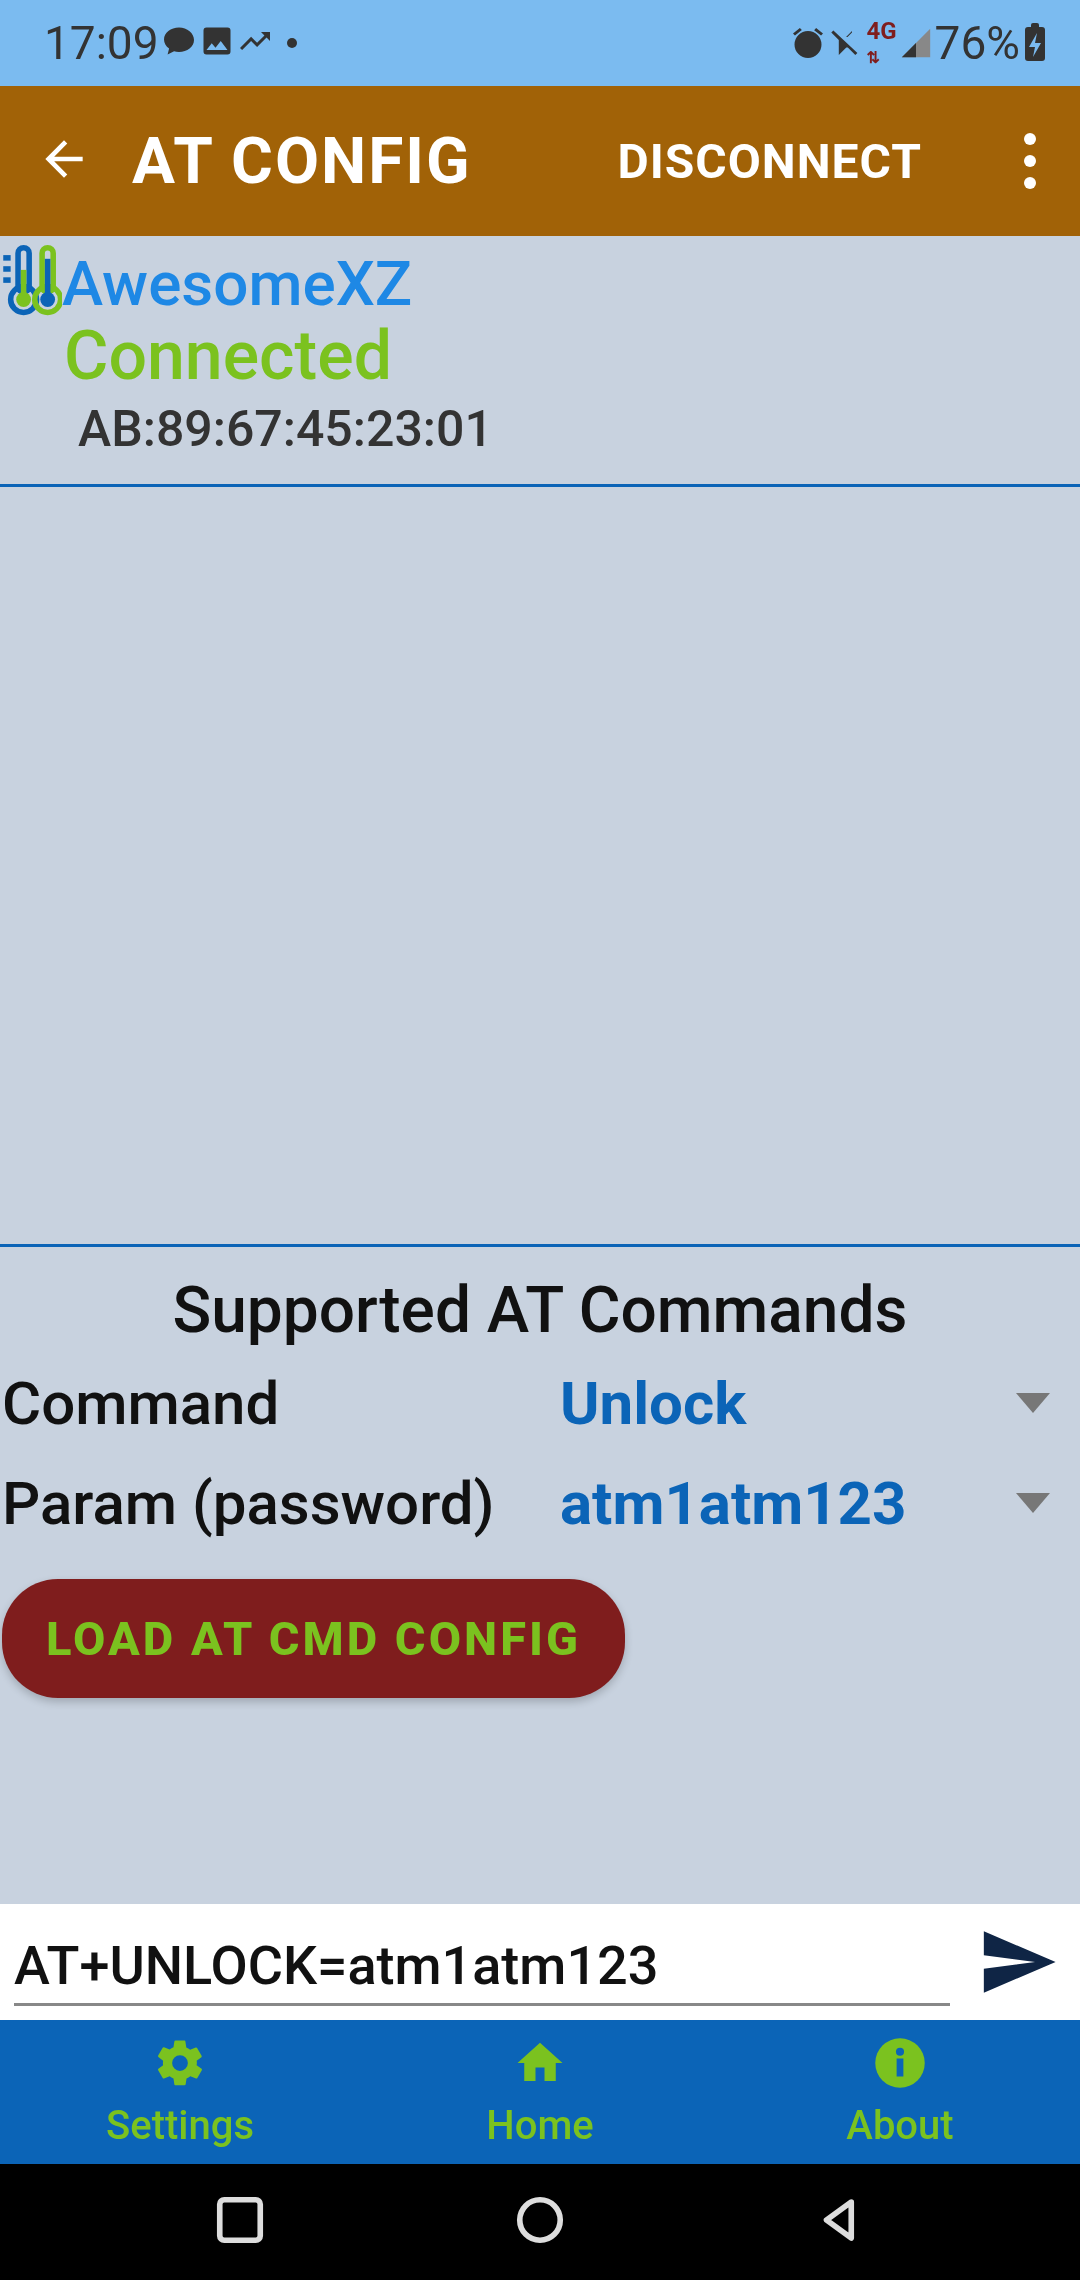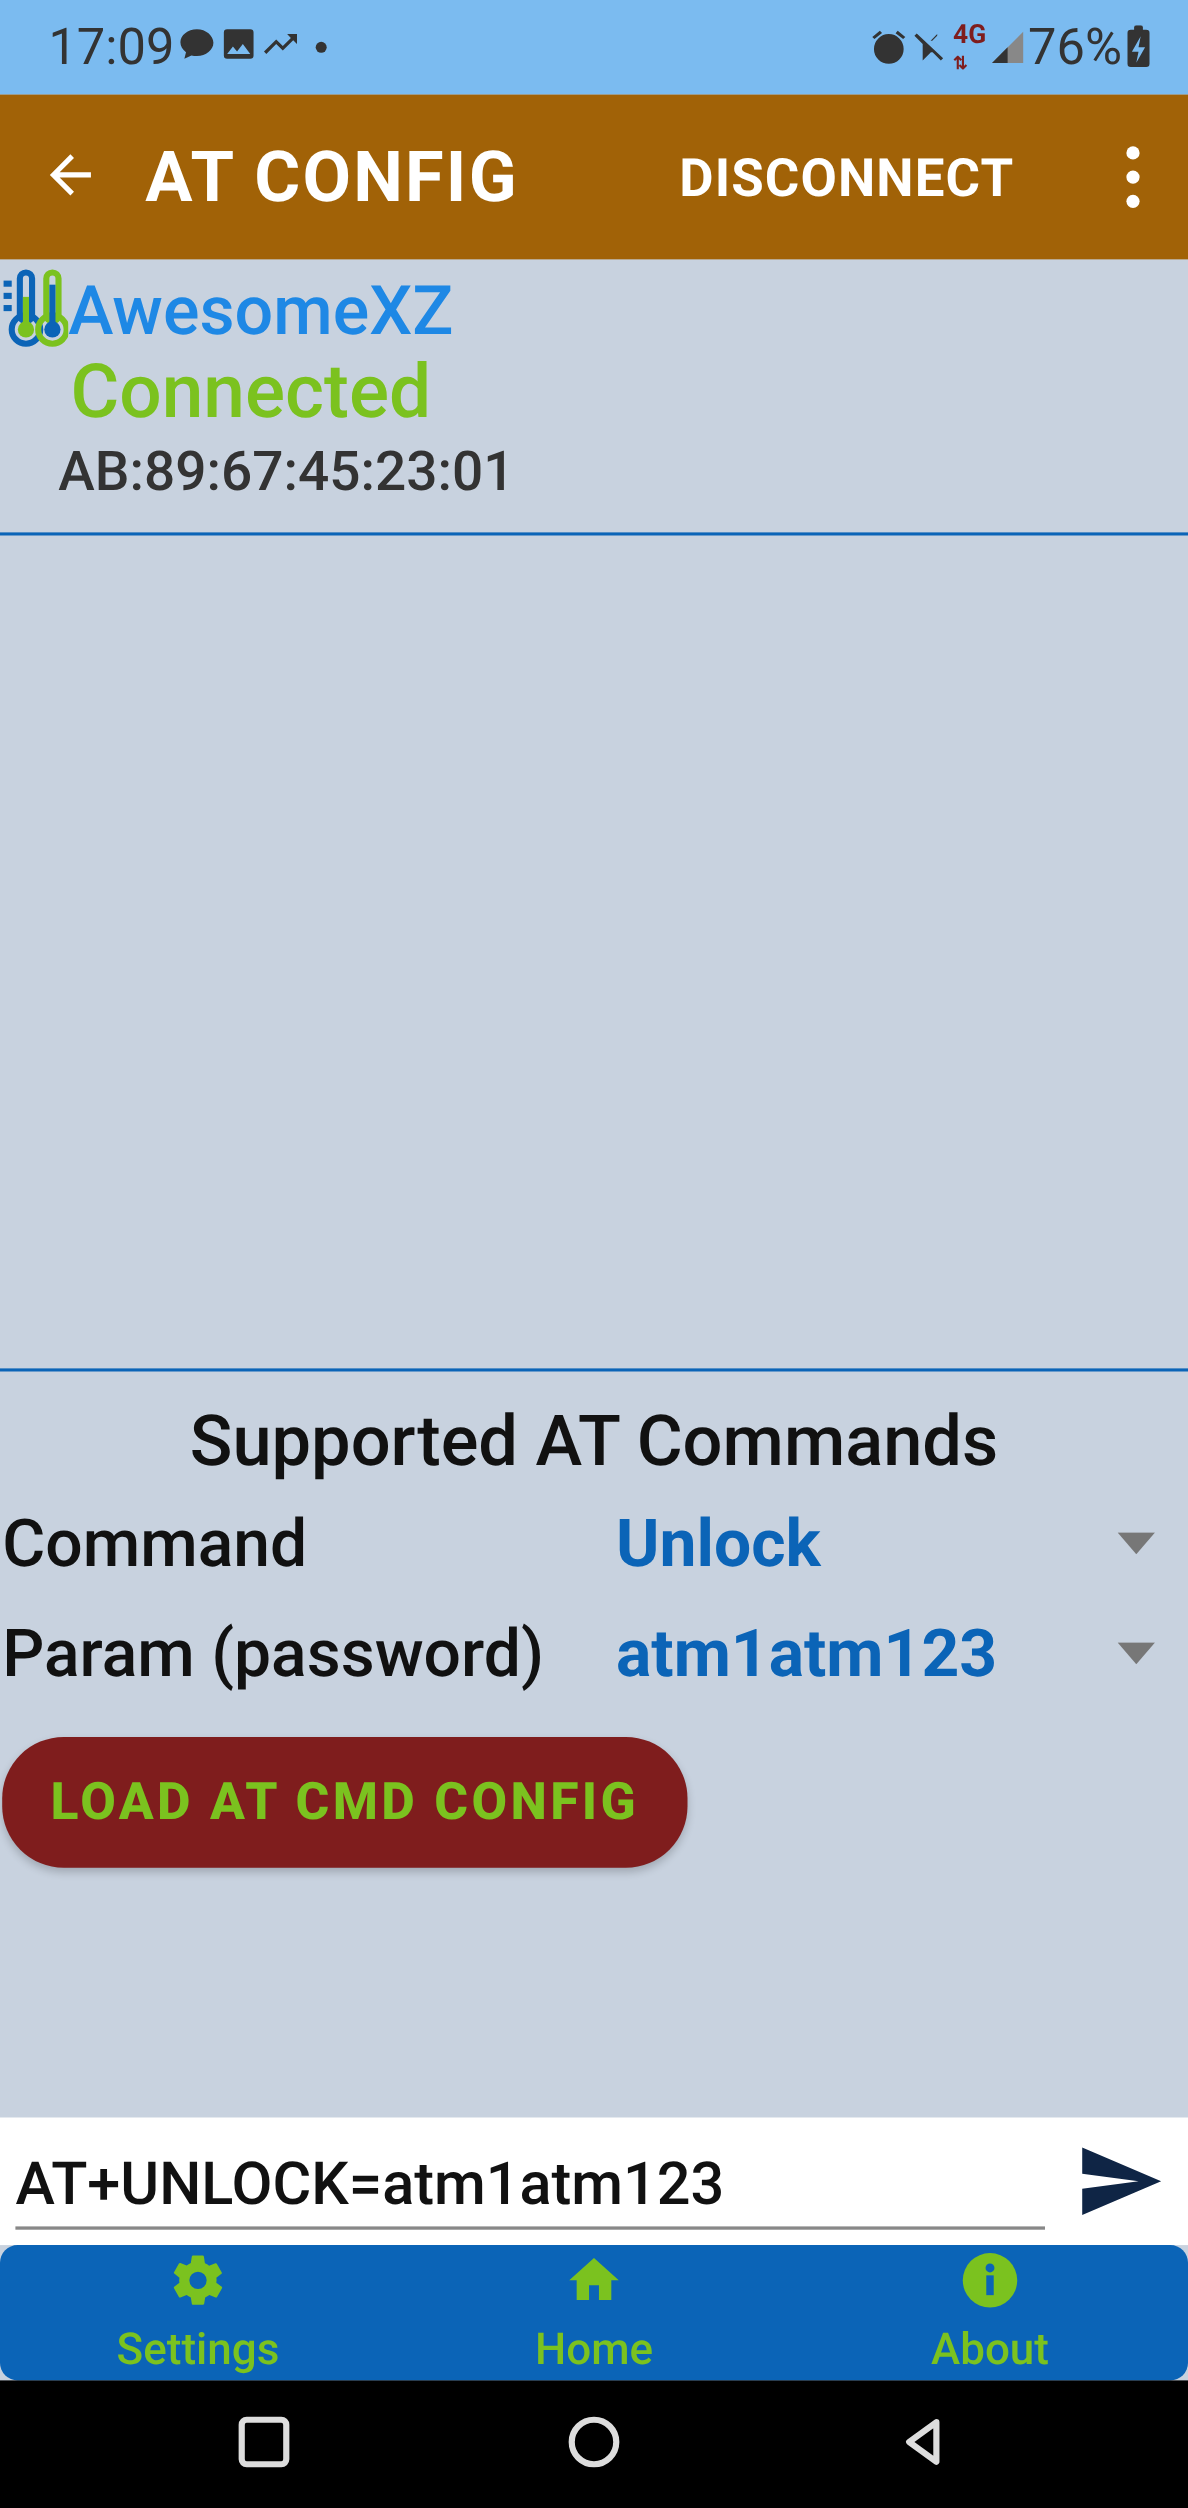--- a/index.html
+++ b/index.html
@@ -45,7 +45,7 @@
   .device-row1 { display: flex; align-items: center; gap: 0; padding-left: 0; }
   .device-name { font-size: 62px; font-weight: 500; color: #1e88e5; text-align: right; }
   .device-status { font-size: 68px; font-weight: 500; color: #7bc21f; padding-left: 64px; margin-top: -6px; }
-  .device-mac { font-size: 50px; font-weight: 500; color: #333; padding-left: 53px; margin-top: 4px; }
+  .device-mac { font-size: 50px; font-weight: 500; color: #333; padding-left: 78px; margin-top: 4px; }
   .temp-icon { width: 62px; }
 
   

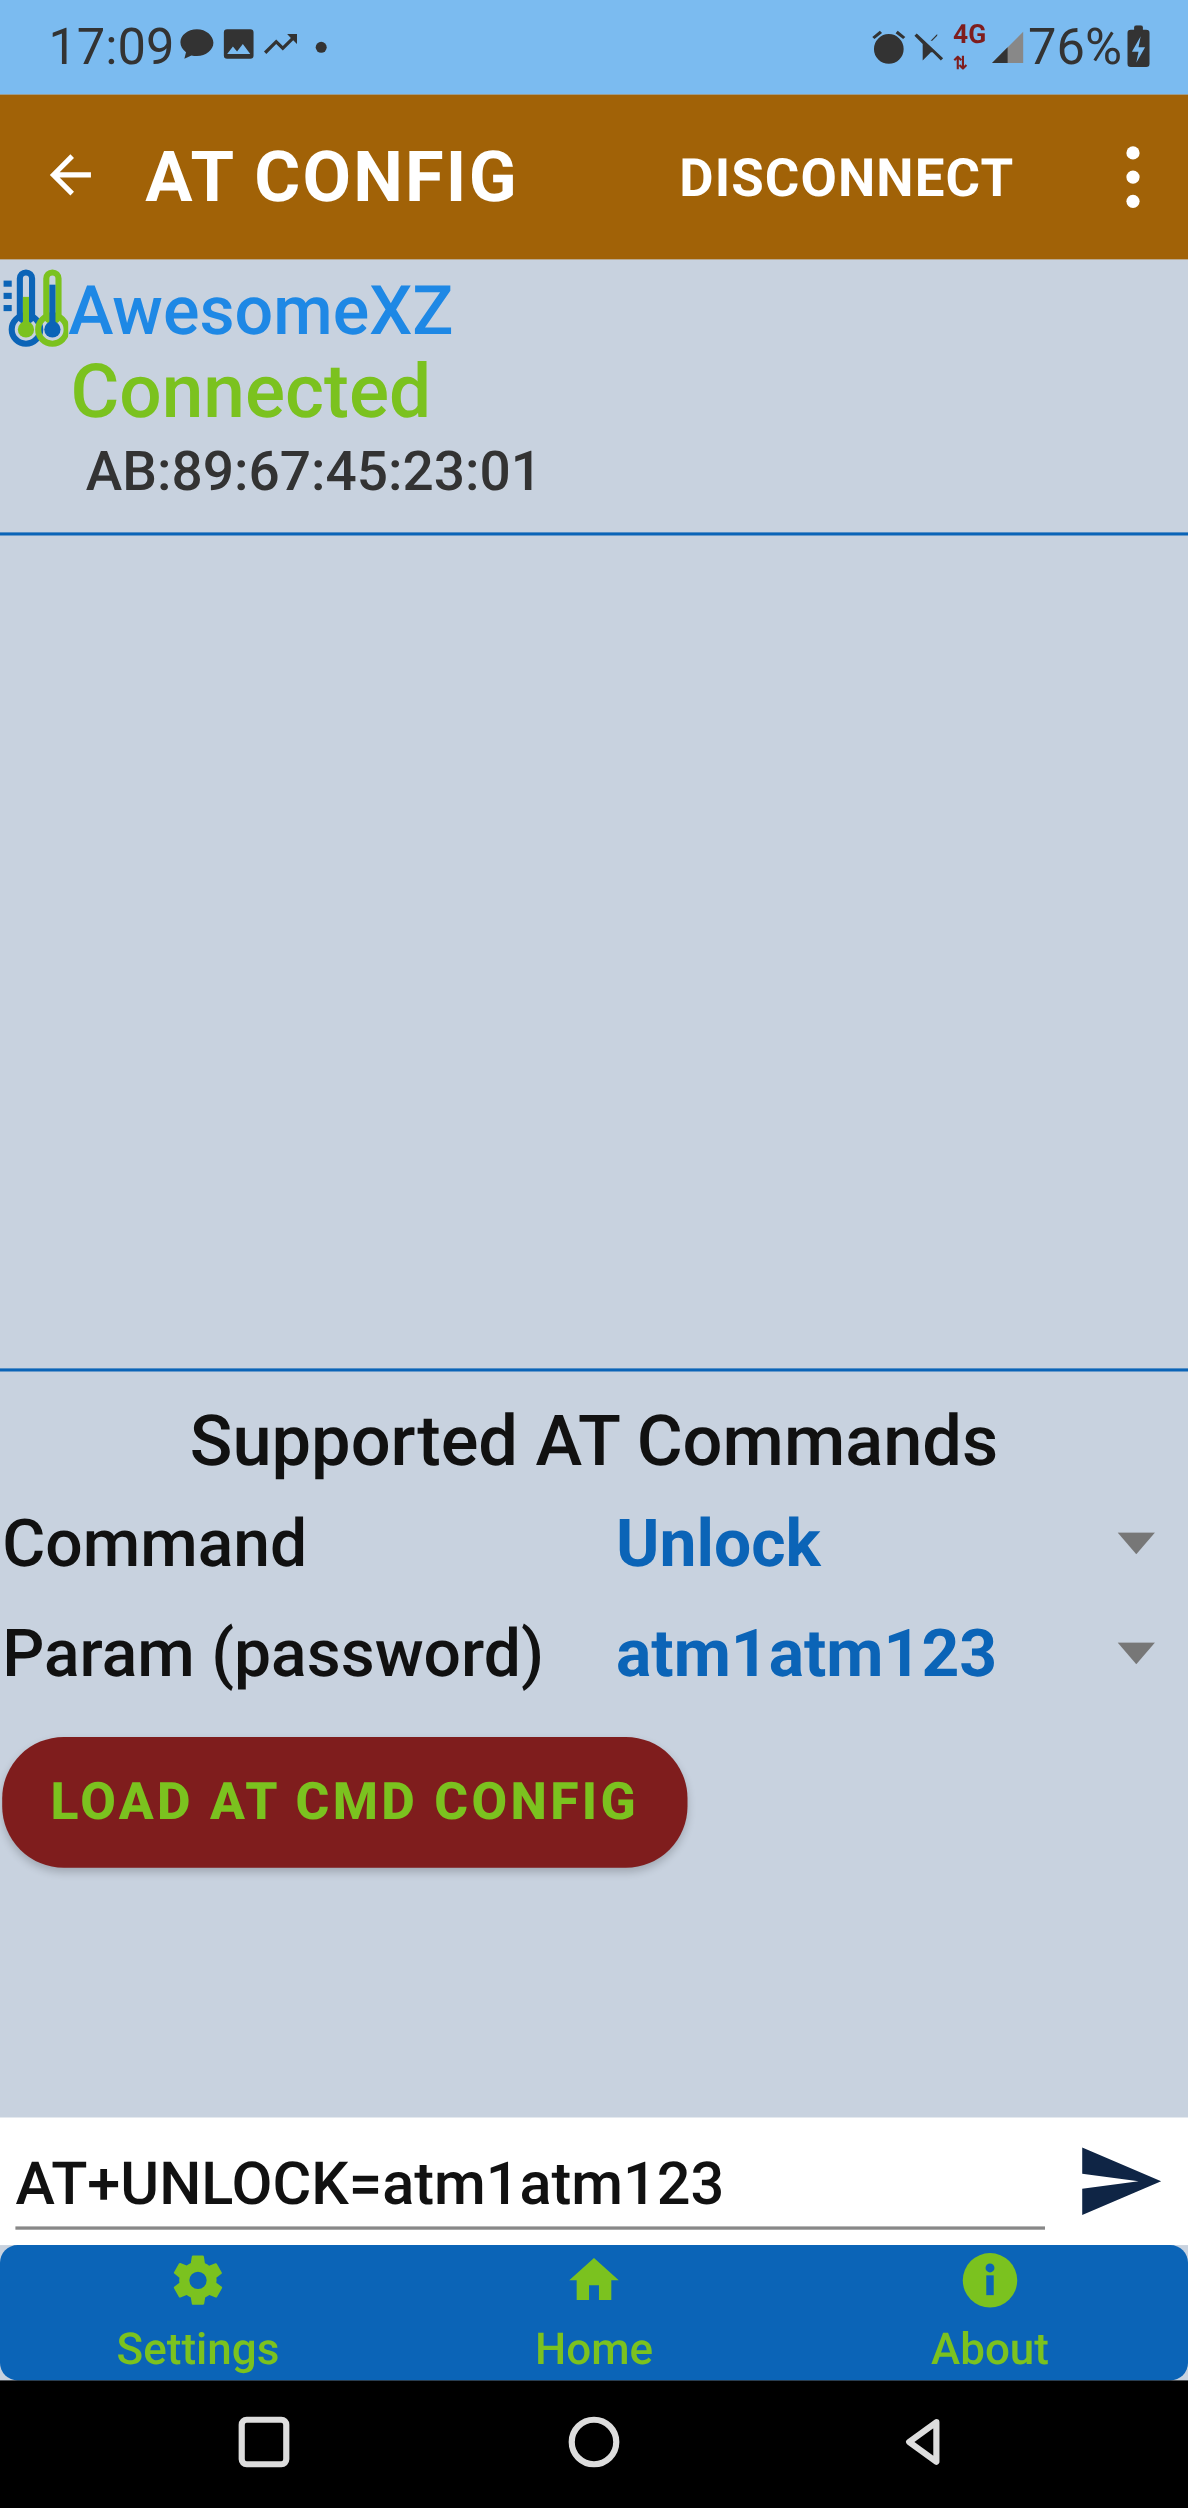--- a/index.html
+++ b/index.html
@@ -102,10 +102,9 @@
 
   
   .bottom-nav {
-    height: 123px;
+    height: 144px;
     background: #0b64b7;
     display: flex;
-    border-radius: 16px;
   }
   .nav-item {
     flex: 1;

